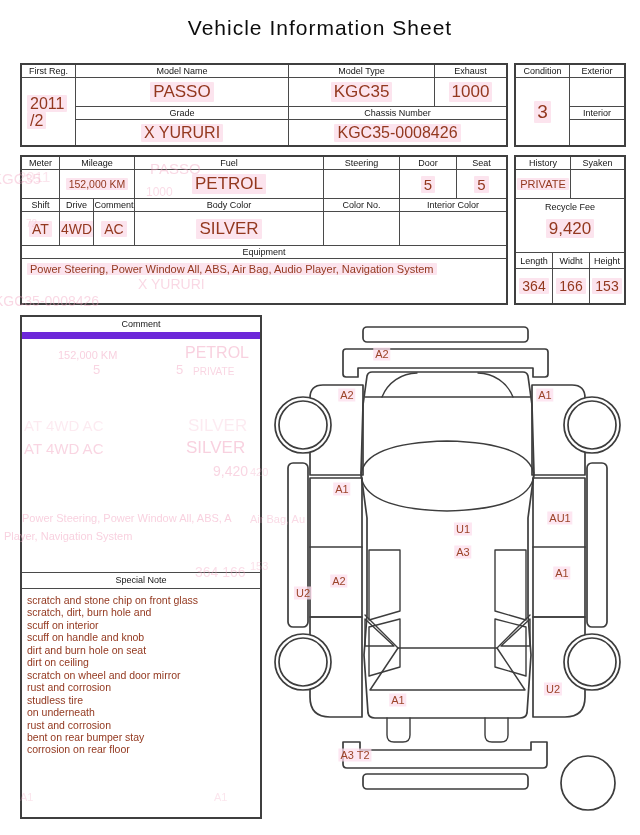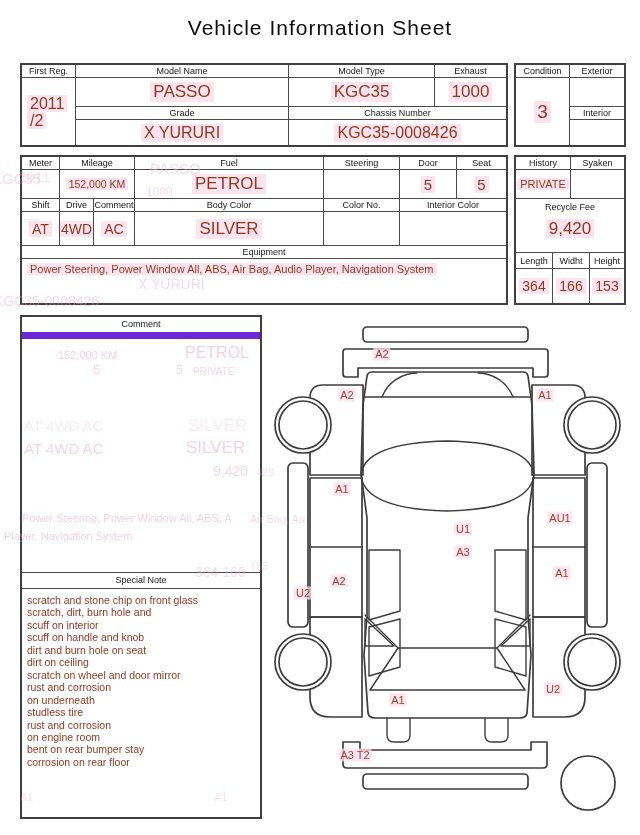--- a/index.html
+++ b/index.html
@@ -283,7 +283,7 @@
     <span class="ghost" style="left:4px;top:530px;font-size:11px;opacity:.5">Player, Navigation System</span>
     <span class="ghost" style="left:195px;top:564px;font-size:14px;opacity:.38">364  166</span>
     <span class="ghost" style="left:250px;top:513px;font-size:11px;opacity:.4">Air Bag, Au</span>
-    <span class="ghost" style="left:256px;top:466px;font-size:11px;opacity:.32">420</span>
+    <span class="ghost" style="left:250px;top:466px;font-size:11px;opacity:.32">420</span>
     <span class="ghost" style="left:250px;top:560px;font-size:11px;opacity:.32">153</span>
     <span class="ghost" style="left:20px;top:791px;font-size:11px;opacity:.28">A1</span>
     <span class="ghost" style="left:214px;top:791px;font-size:11px;opacity:.28">A1</span>

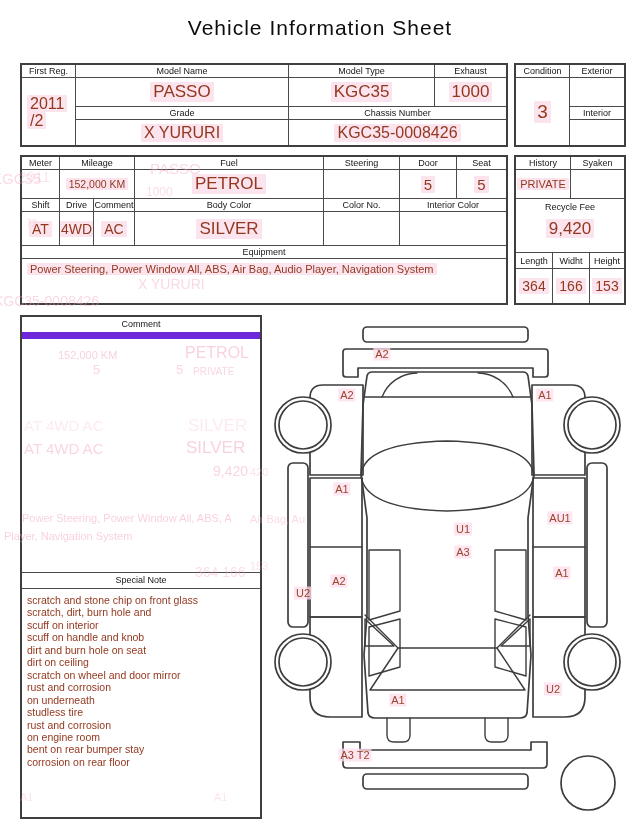--- a/index.html
+++ b/index.html
@@ -183,8 +183,8 @@
       <div>dirt on ceiling</div>
       <div>scratch on wheel and door mirror</div>
       <div>rust and corrosion</div>
+      <div>studless tire</div>
       <div>on underneath</div>
-      <div>studless tire</div>
       <div>rust and corrosion</div>
       <div>on engine room</div>
       <div>bent on rear bumper stay</div>

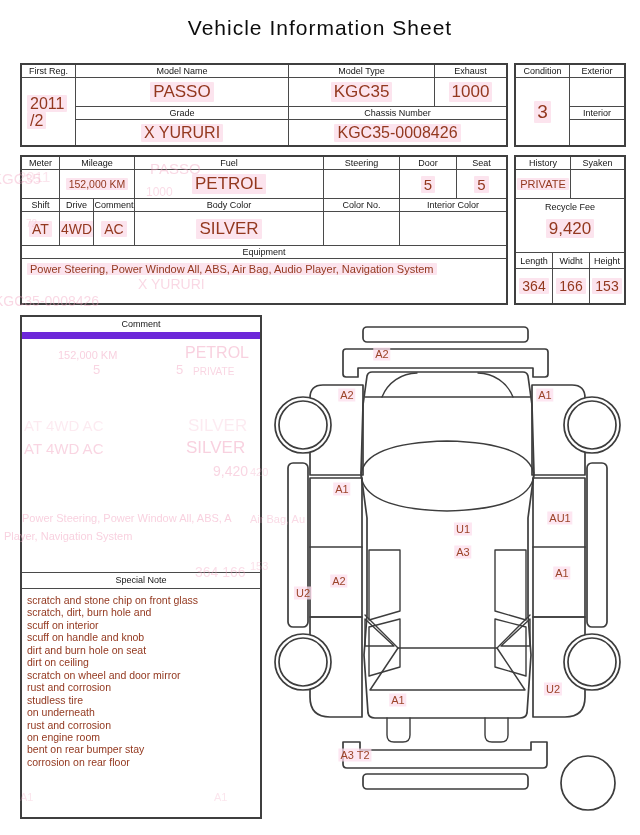--- a/index.html
+++ b/index.html
@@ -186,7 +186,6 @@
       <div>studless tire</div>
       <div>on underneath</div>
       <div>rust and corrosion</div>
-      <div>on engine room</div>
       <div>bent on rear bumper stay</div>
       <div>corrosion on rear floor</div>
     </div>

